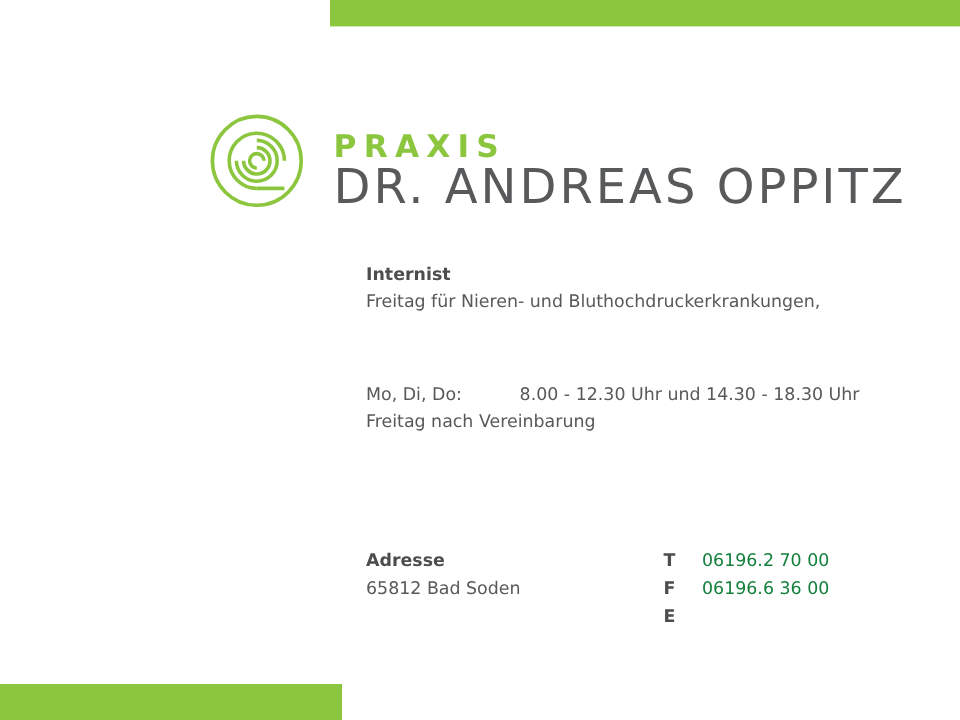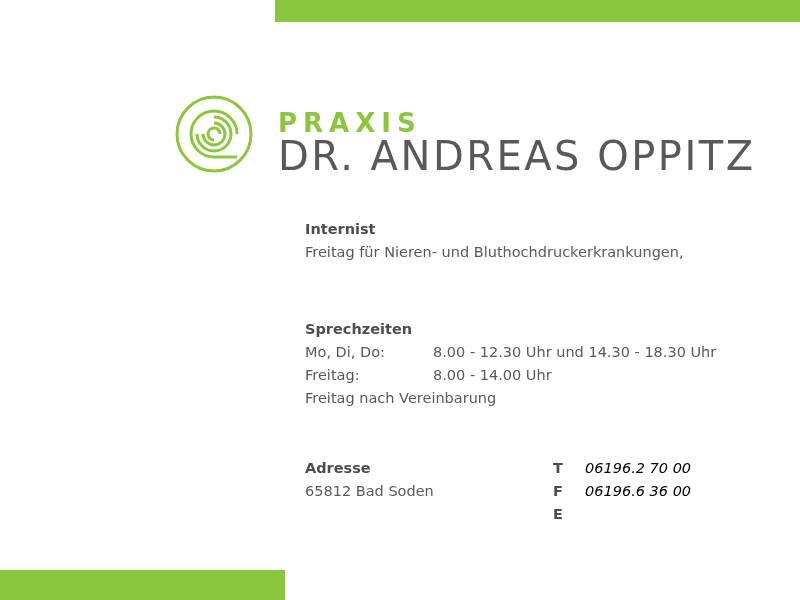--- a/index.html
+++ b/index.html
@@ -151,7 +151,6 @@
   </div>
 
   <div class="block hours">
-    <div class="title">Sprechzeiten</div>
 
     <div class="hours-row">
       <span class="day">Mo, Di, Do:</span><span class="time">8.00 - 12.30 Uhr und 14.30 - 18.30 Uhr</span>

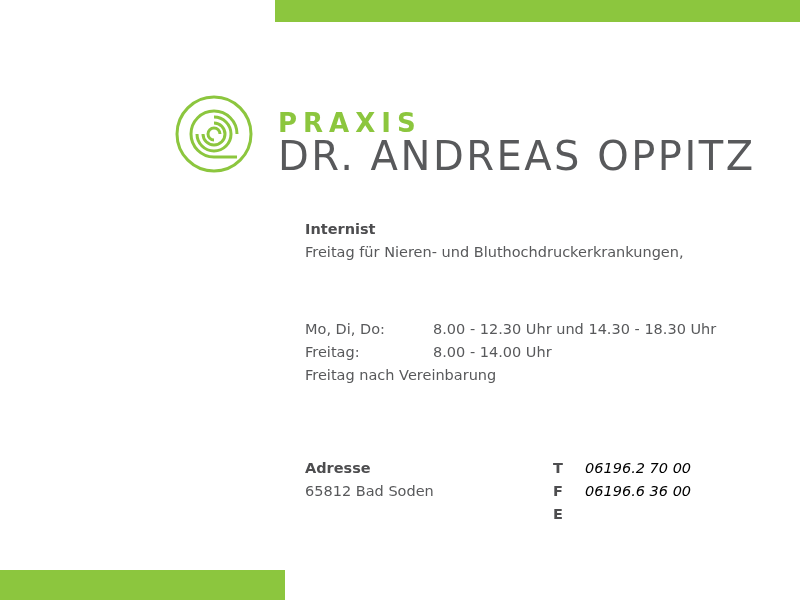--- a/index.html
+++ b/index.html
@@ -155,9 +155,6 @@
     <div class="hours-row">
       <span class="day">Mo, Di, Do:</span><span class="time">8.00 - 12.30 Uhr und 14.30 - 18.30 Uhr</span>
     </div>
-    <div class="hours-row">
-      <span class="day">Freitag:</span><span class="time">8.00 - 14.00 Uhr</span>
-    </div>
     <div class="hours-note">Freitag nach Vereinbarung</div>
   </div>
 

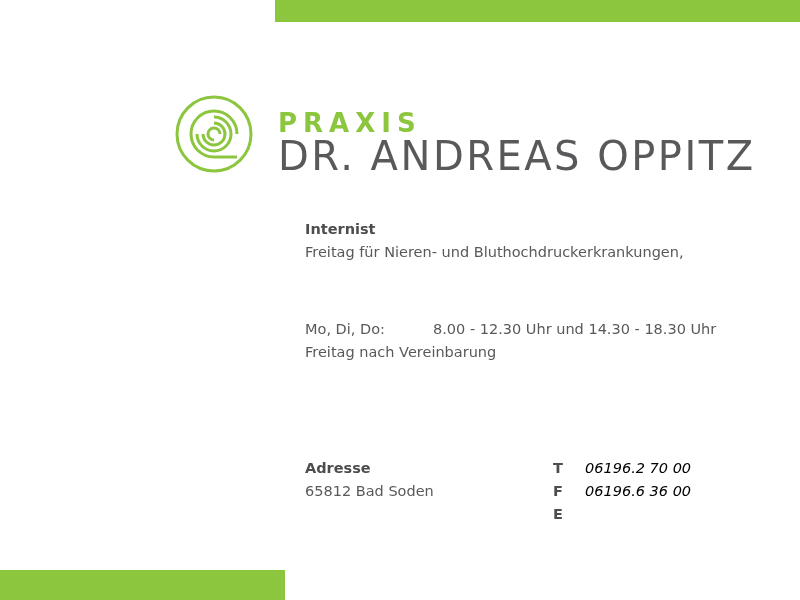--- a/index.html
+++ b/index.html
@@ -117,8 +117,7 @@
     color: #4d4d4f;
   }
   .contact-row .cval {
-    color: #000000;
-    font-style: italic;
+    color: #15803d;
   }
 </style>
 </head>

